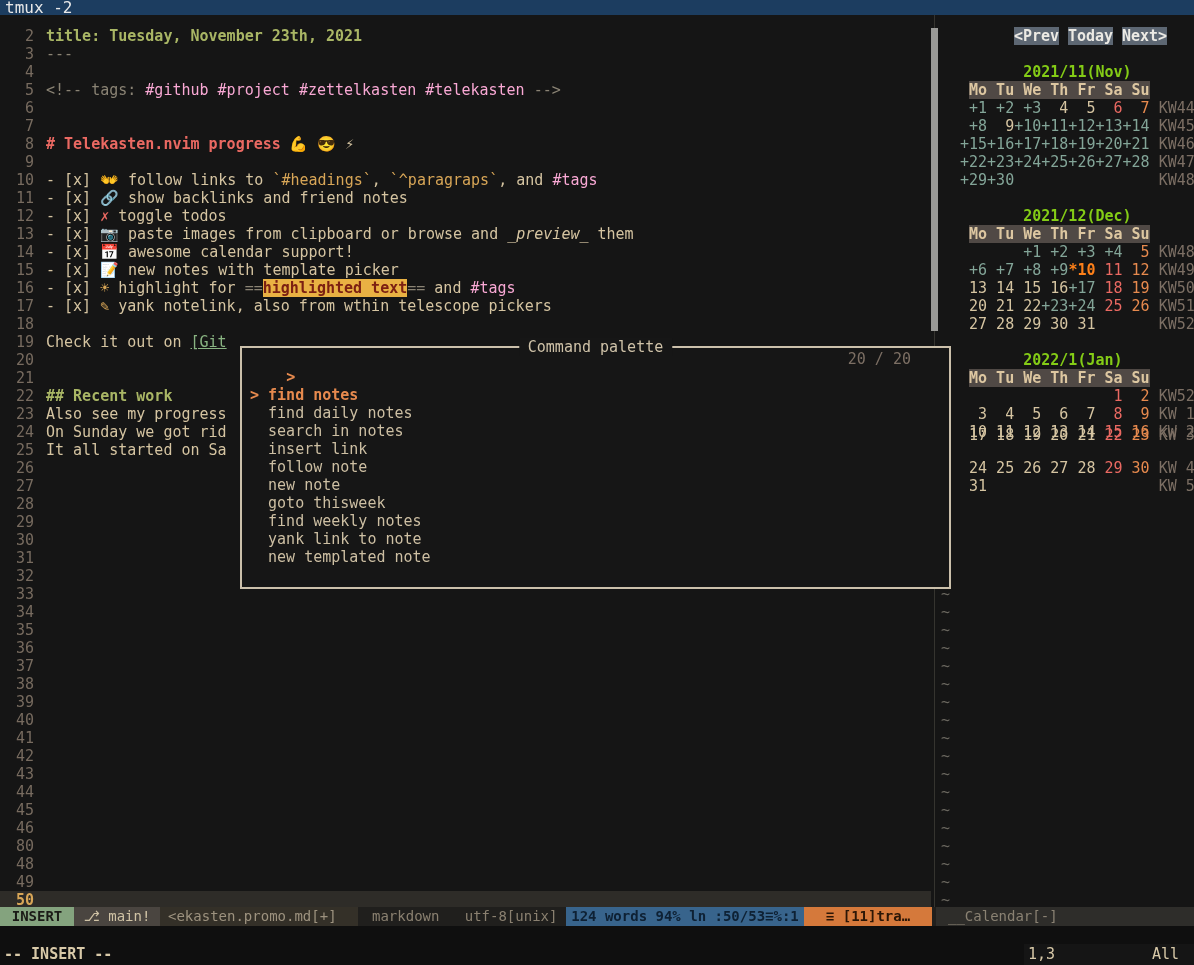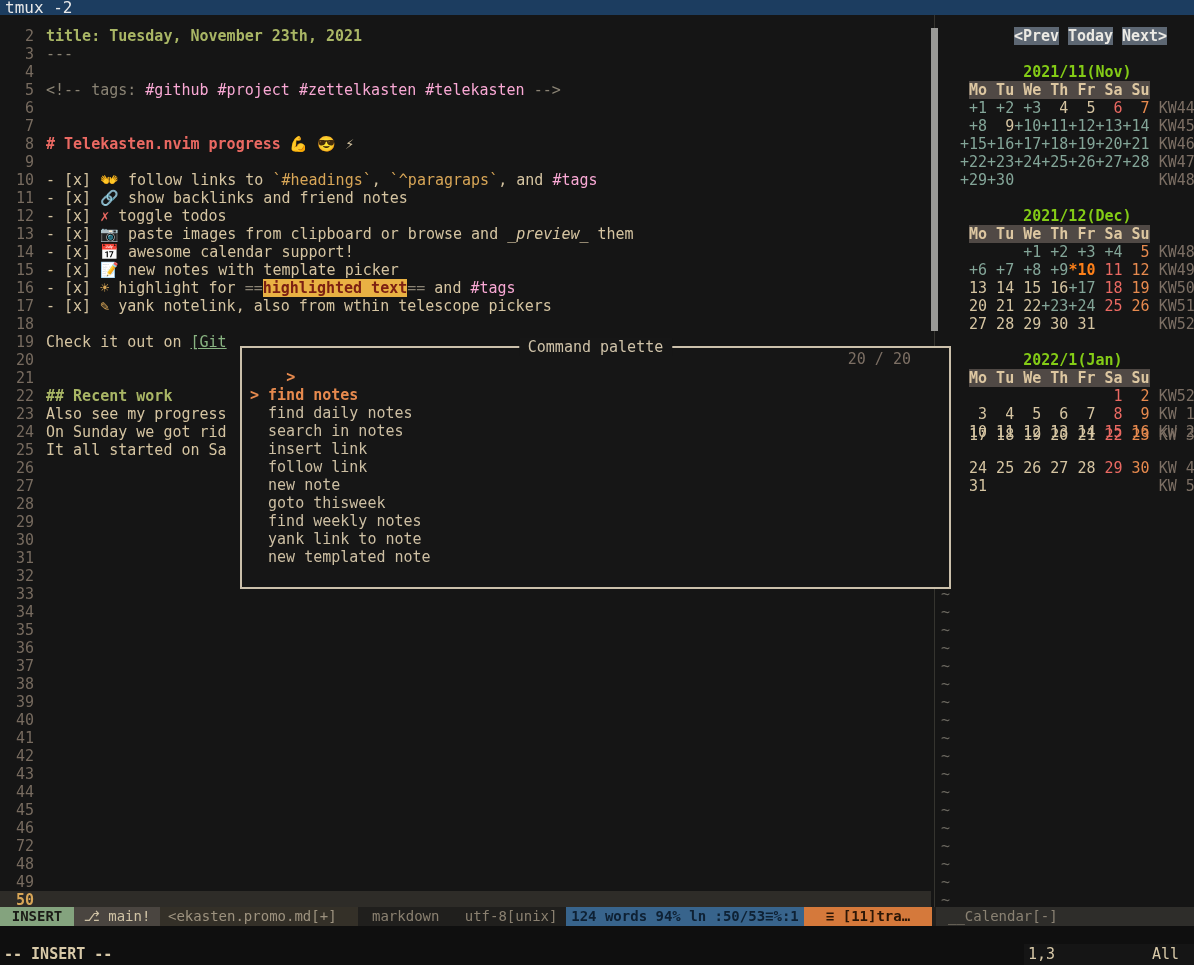--- a/index.html
+++ b/index.html
@@ -197,7 +197,7 @@
       <div class="pi"><span class="pfx">  </span><span>find daily notes</span></div>
       <div class="pi"><span class="pfx">  </span><span>search in notes</span></div>
       <div class="pi"><span class="pfx">  </span><span>insert link</span></div>
-      <div class="pi"><span class="pfx">  </span><span>follow link</span></div>
+      <div class="pi"><span class="pfx">  </span><span>follow note</span></div>
       <div class="pi"><span class="pfx">  </span><span>new note</span></div>
       <div class="pi"><span class="pfx">  </span><span>goto thisweek</span></div>
       <div class="pi"><span class="pfx">  </span><span>find weekly notes</span></div>

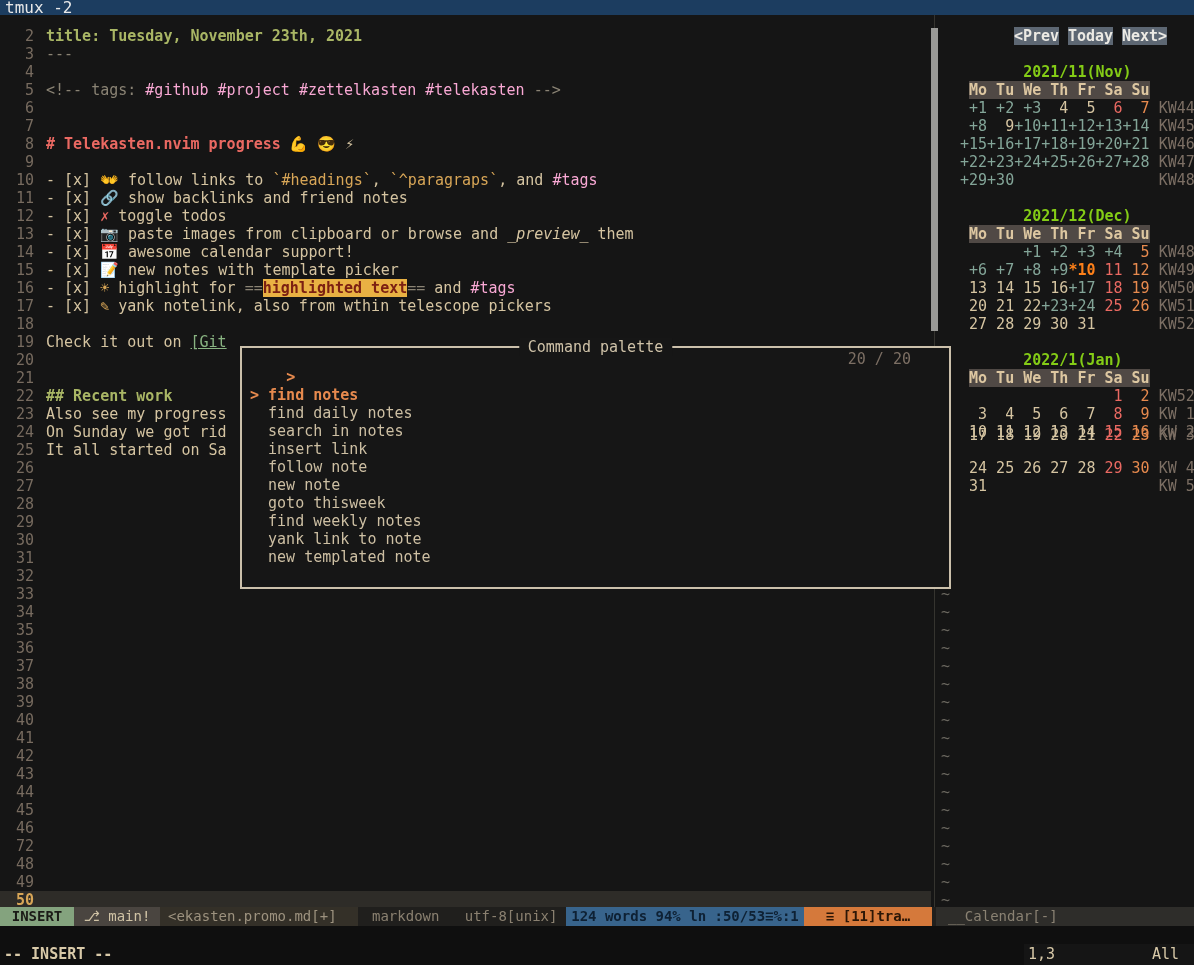--- a/index.html
+++ b/index.html
@@ -126,7 +126,7 @@
     <div class="ed-row" style="top: 783px;"><span class="lnum">44</span><span></span></div>
     <div class="ed-row" style="top: 801px;"><span class="lnum">45</span><span></span></div>
     <div class="ed-row" style="top: 819px;"><span class="lnum">46</span><span></span></div>
-    <div class="ed-row" style="top: 837px;"><span class="lnum">72</span><span></span></div>
+    <div class="ed-row" style="top: 837px;"><span class="lnum">80</span><span></span></div>
     <div class="ed-row" style="top: 855px;"><span class="lnum">48</span><span></span></div>
     <div class="ed-row" style="top: 873px;"><span class="lnum">49</span><span></span></div>
     <div class="ed-row" style="top: 891px;"><span class="lnum curnum">50</span><span></span></div>

